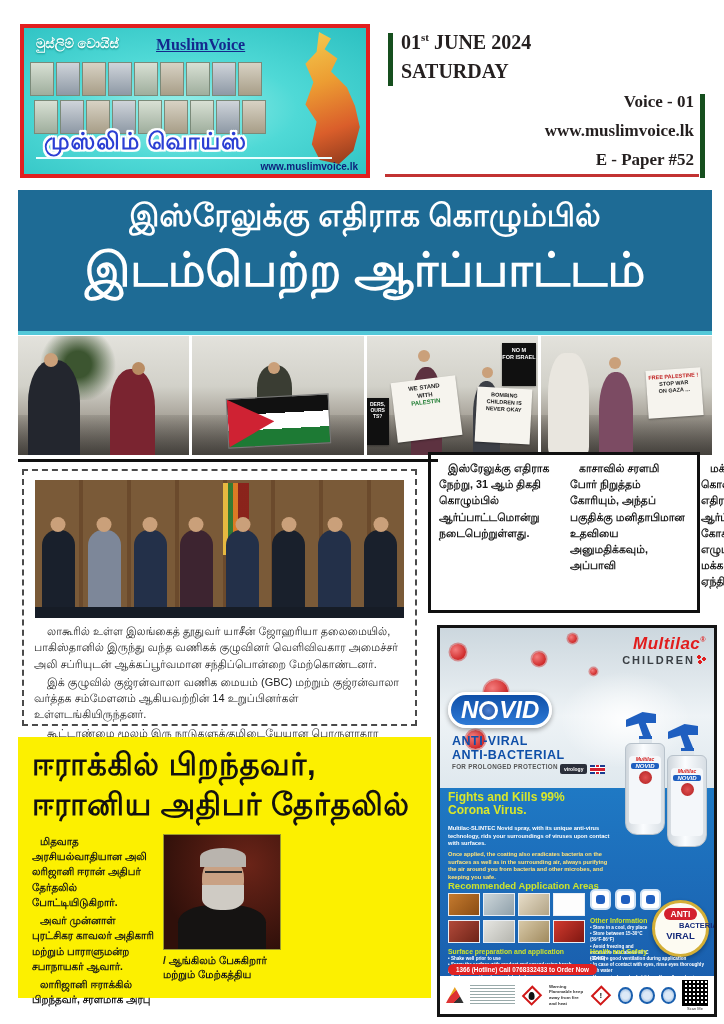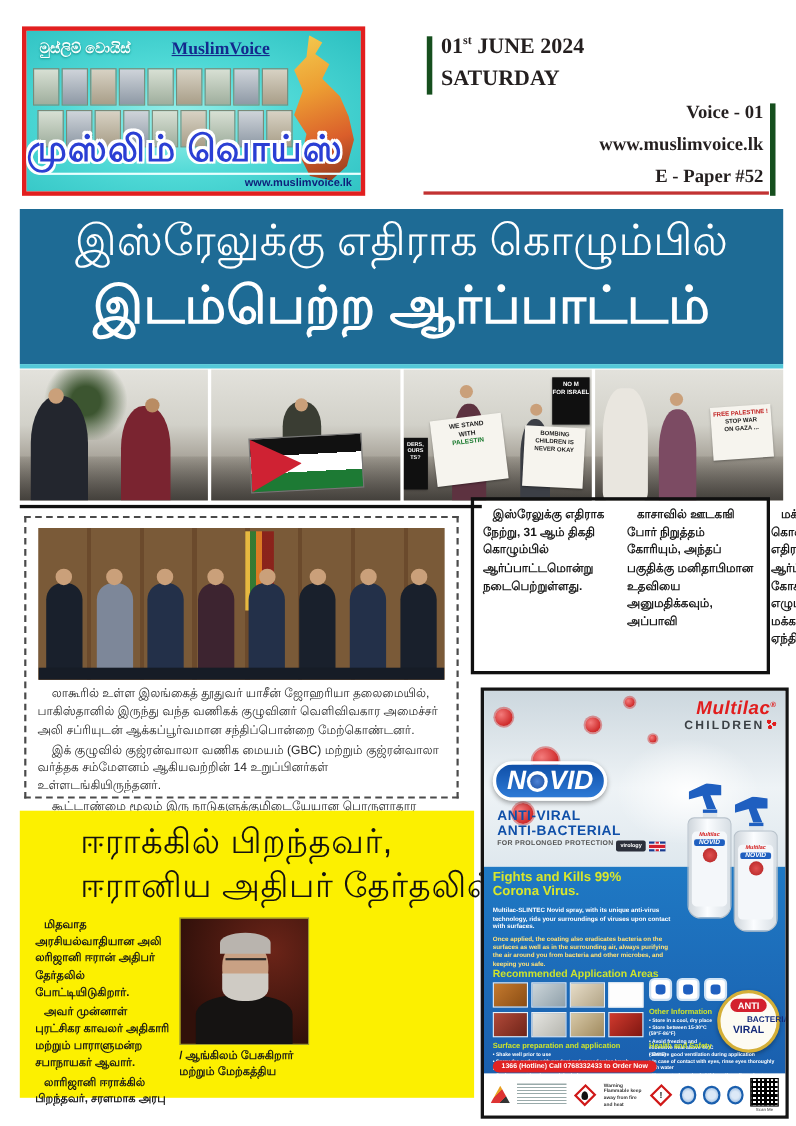--- a/index.html
+++ b/index.html
@@ -8,7 +8,7 @@
   .abs { position:absolute; }
 
   
-  .masthead { left:20px; top:24px; width:312px; height:154px; border:4px solid #e21f1f;
+  .masthead { left:20px; top:24px; width:350px; height:154px; border:4px solid #e21f1f;
     background:radial-gradient(ellipse at 45% 55%, #9df0ea 0%, #4fd9d6 45%, #2cc0c1 100%); overflow:hidden; }
   .mh-sinhala { left:12px; top:8px; color:#f8fffe; font-size:13px; font-weight:bold; text-shadow:0 1px 2px #0b8a80; }
   .mh-eng { left:132px; top:8px; color:#14298d; font-family:"Liberation Serif", serif; font-weight:bold; font-size:16px;text-decoration:underline; }

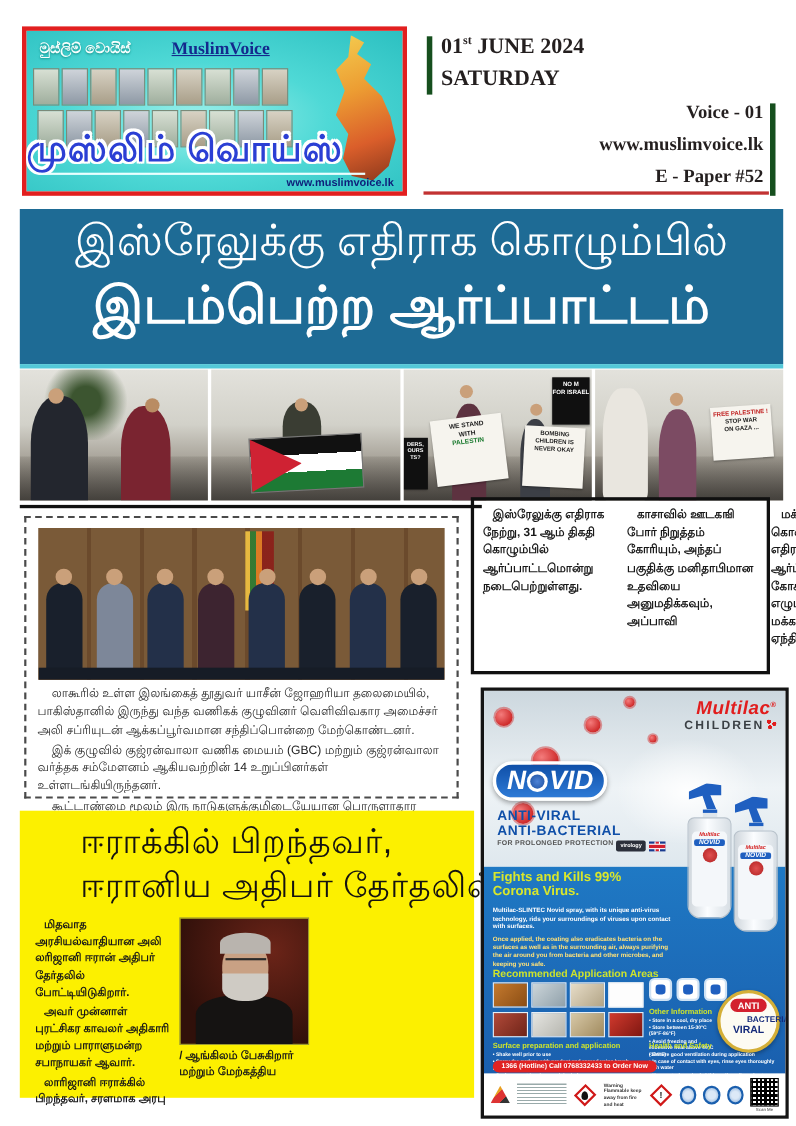--- a/index.html
+++ b/index.html
@@ -20,7 +20,7 @@
   .mh-map { right:3px; top:4px; width:80px; height:132px; opacity:.95;
     background:linear-gradient(160deg,#ffd34d 0%,#f59a2a 40%,#e25822 72%,#8c2f12 100%);
     clip-path:polygon(45% 0,60% 5%,52% 13%,68% 20%,60% 30%,80% 42%,90% 56%,96% 72%,88% 90%,70% 100%,46% 97%,36% 85%,42% 68%,28% 55%,38% 38%,28% 24%,42% 15%); }
-  .mh-tamil { left:0; bottom:16px; font-size:33px; font-weight:800; color:#2b3fd4; letter-spacing:1px; white-space:nowrap;
+  .mh-tamil { left:20px; bottom:16px; font-size:23px; font-weight:800; color:#2b3fd4; letter-spacing:1px; white-space:nowrap;
     text-shadow:-2px 0 #fff,2px 0 #fff,0 -2px #fff,0 2px #fff,-2px -2px #fff,2px 2px #fff,2px -2px #fff,-2px 2px #fff; }
   .mh-underline { left:12px; bottom:15px; width:296px; height:2px; background:#eaffff; }
   .mh-web { right:8px; bottom:2px; font-size:10px; font-weight:bold; color:#0d1f7a; }

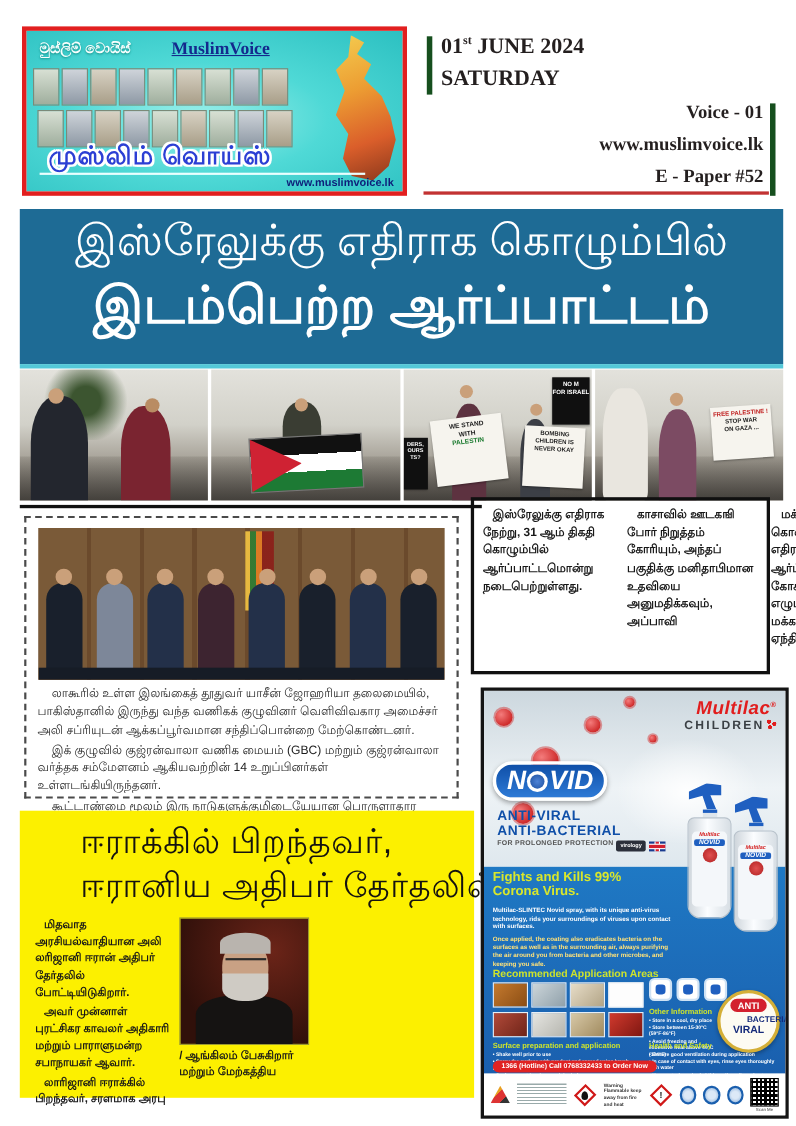--- a/index.html
+++ b/index.html
@@ -37,7 +37,7 @@
 
   
   .band { left:18px; top:190px; width:694px; height:141px; background:#1e6b95; color:#fff; text-align:center; overflow:hidden; }
-  .band-l1 { margin-top:8px; font-size:39px; font-weight:400; white-space:nowrap; }
+  .band-l1 { margin-top:8px; font-size:31px; font-weight:700; white-space:nowrap; }
   .band-l2 { margin-top:4px; font-size:47px; font-weight:800; white-space:nowrap; }
   .band-edge { left:18px; top:331px; width:694px; height:4px; background:#53c8d8; }
 

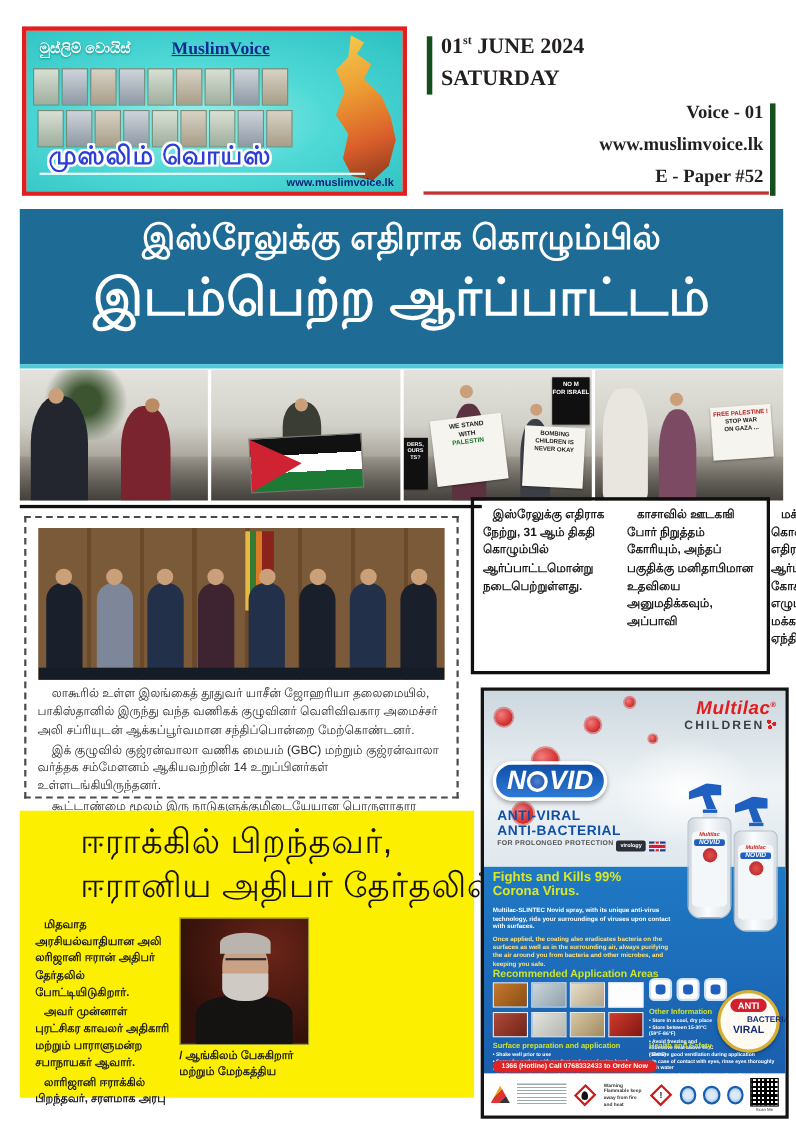--- a/index.html
+++ b/index.html
@@ -299,7 +299,7 @@
 
 <div class="abs leadbox">
   <p>இஸ்ரேலுக்கு எதிராக நேற்று, 31 ஆம் திகதி கொழும்பில் ஆர்ப்பாட்டமொன்று நடைபெற்றுள்ளது.</p>
-  <p>காசாவில் ஊடகஙி போர் நிறுத்தம் கோரியும், அந்தப் பகுதிக்கு மனிதாபிமான உதவியை அனுமதிக்கவும், அப்பாவி</p>
+  <p>காசாவில் சரளமி போர் நிறுத்தம் கோரியும், அந்தப் பகுதிக்கு மனிதாபிமான உதவியை அனுமதிக்கவும், அப்பாவி</p>
   <p>மக்களை இஸ்ரேல் கொல்வதற்கு எதிராகவும், இந்த ஆர்ப்பாட்டத்தில் கோசம் எழுப்பப்பட்டதுடன், மக்கள் பதாதைகளையும் ஏந்தியிருந்தனர்.</p>
 
 </div>

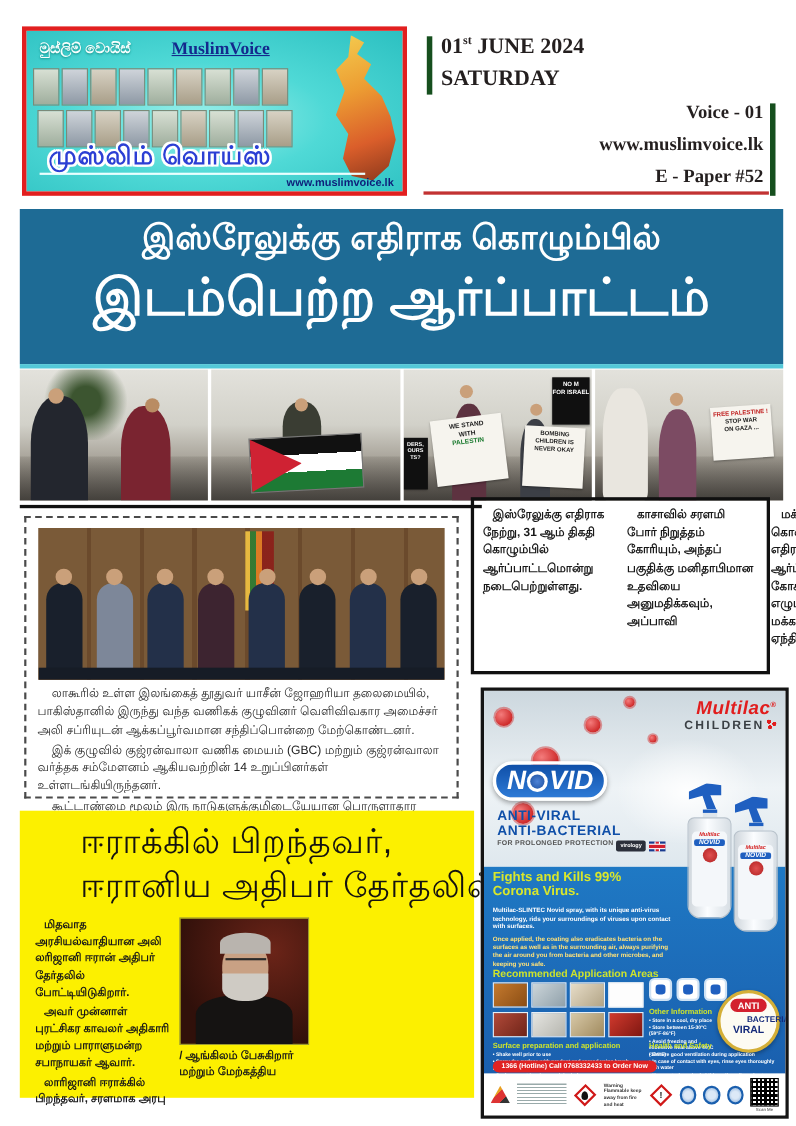--- a/index.html
+++ b/index.html
@@ -77,7 +77,7 @@
 
   
   .yellow { left:18px; top:737px; width:413px; height:261px; background:#fcf000; padding:8px 12px 6px 14px; }
-  .y-h { font-size:31px; font-weight:400; color:#141210; letter-spacing:.5px; line-height:1.3; white-space:nowrap;margin-left:41px; }
+  .y-h { font-size:31px; font-weight:700; color:#141210; letter-spacing:.5px; line-height:1.3; white-space:nowrap; }
   .y-body { display:flex; gap:9px; margin-top:8px; }
   .y-col { font-size:10.3px; font-weight:600; line-height:1.5; color:#171717; }
   .y-col p { text-indent:8px; margin-bottom:2px; }

